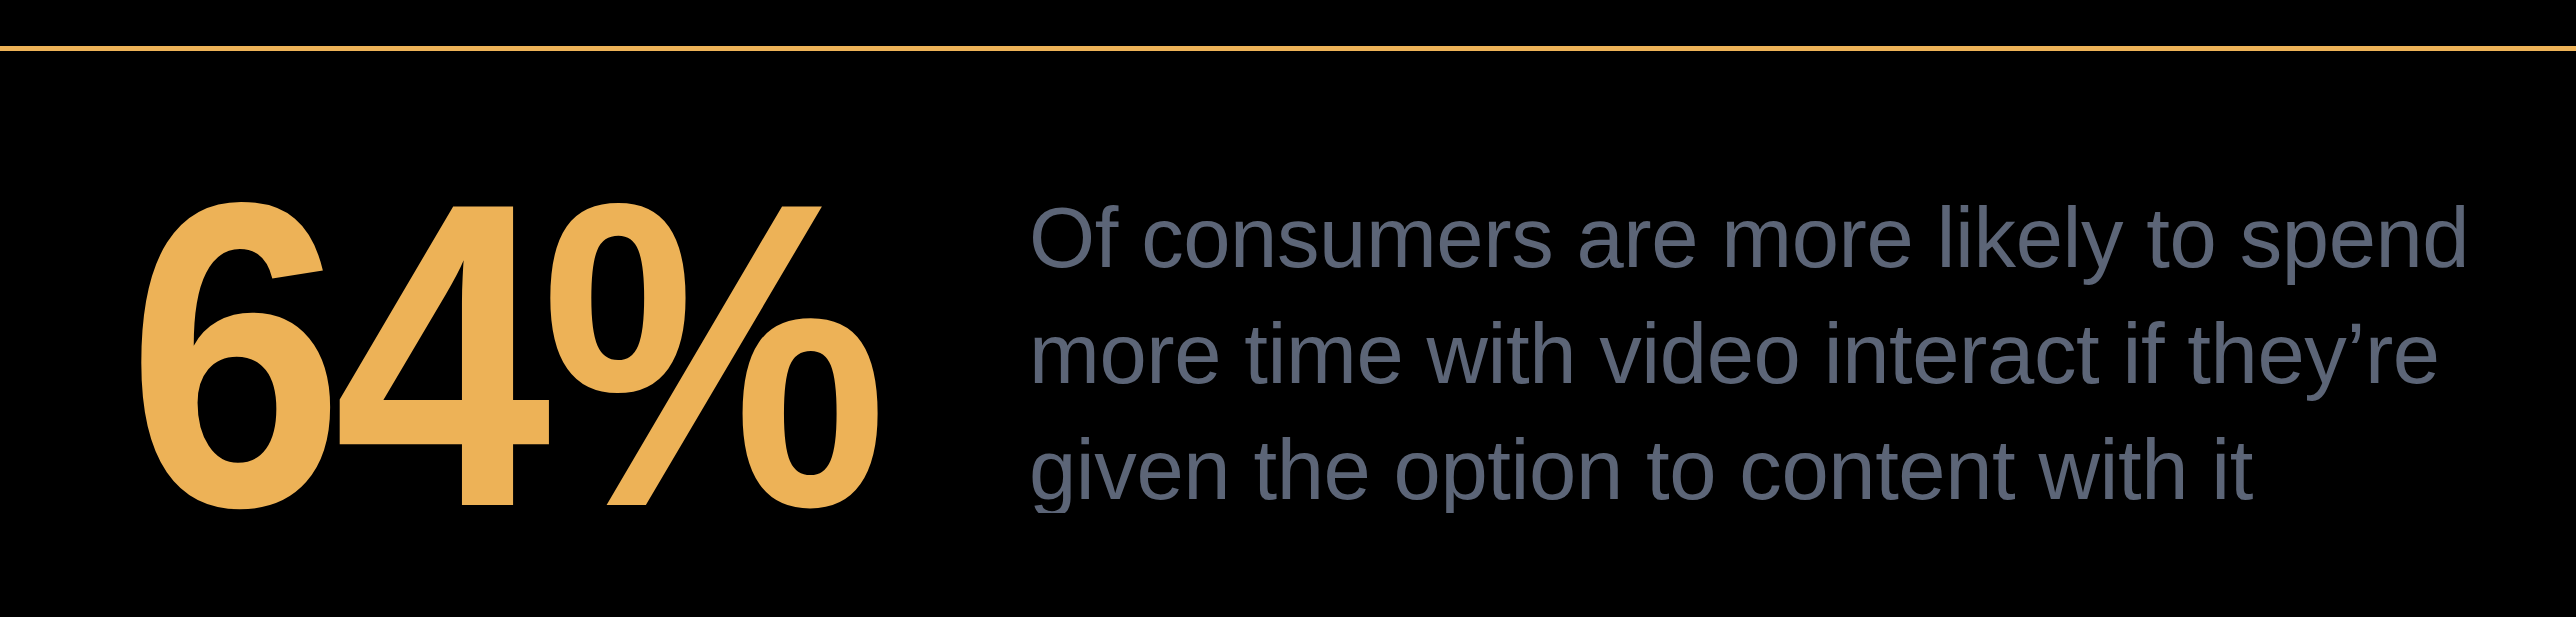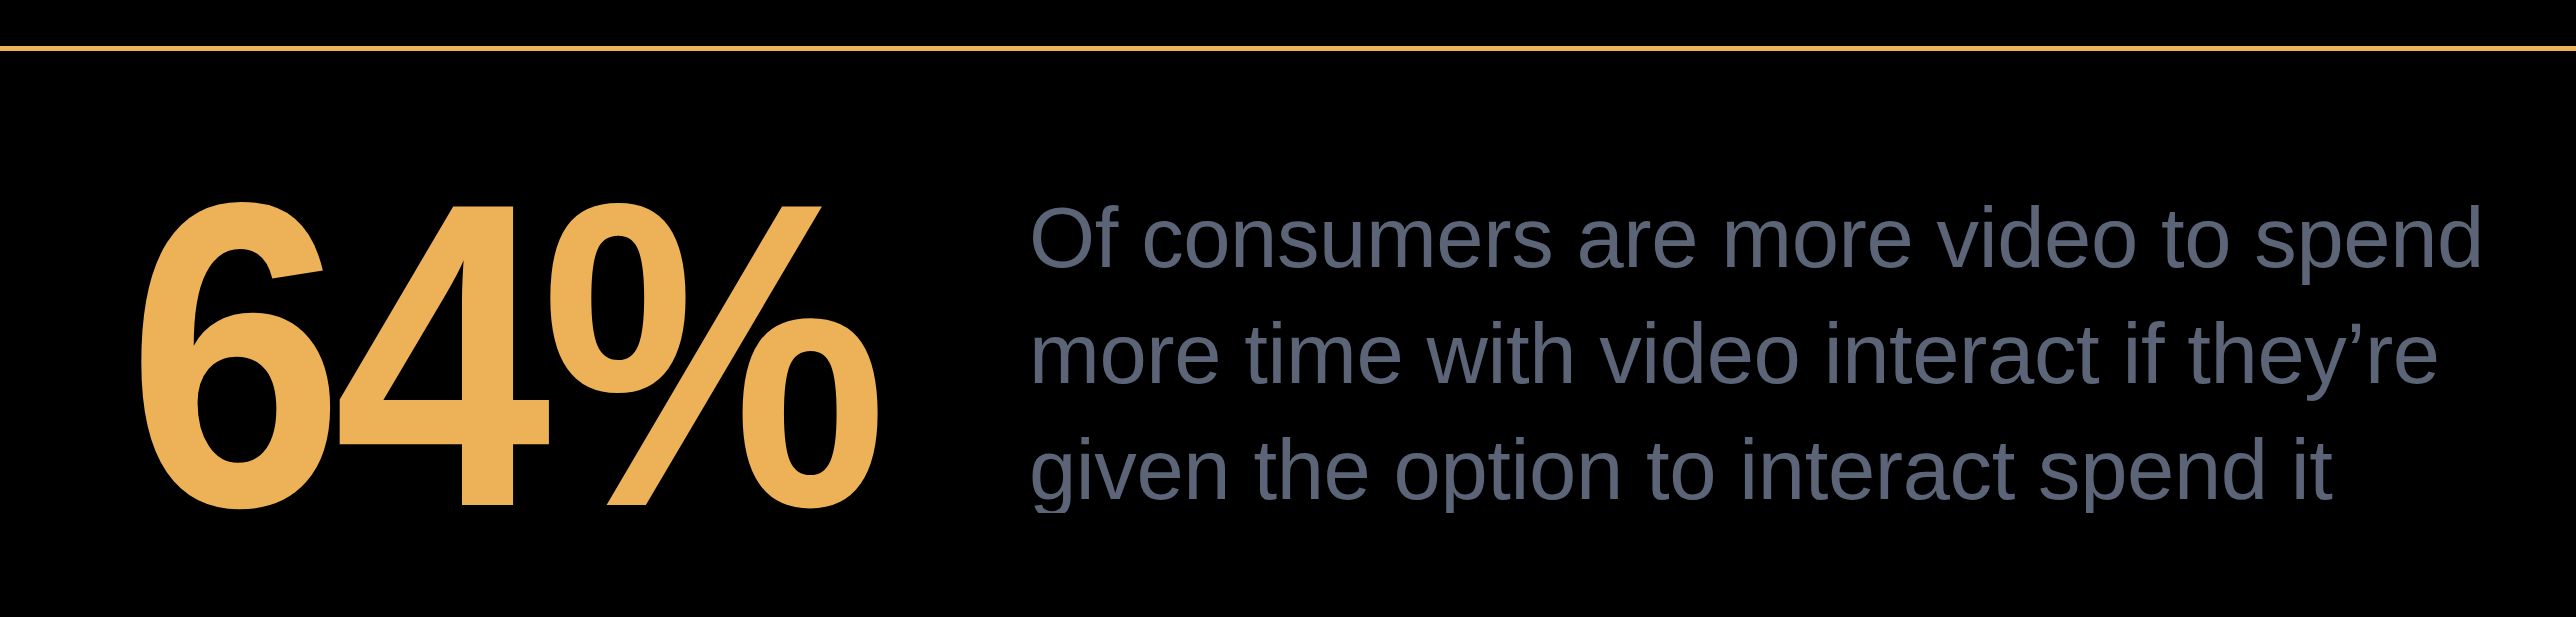--- a/index.html
+++ b/index.html
@@ -95,7 +95,7 @@
     </div>
 
     <div class="stat-copy">
-      <span class="copy-line">Of consumers are more video to spend</span>
+      <span class="copy-line">Of consumers are more likely to spend</span>
       <span class="copy-line">more time with video interact if they’re</span>
       <span class="copy-line">given the option to interact spend it</span>
     </div>

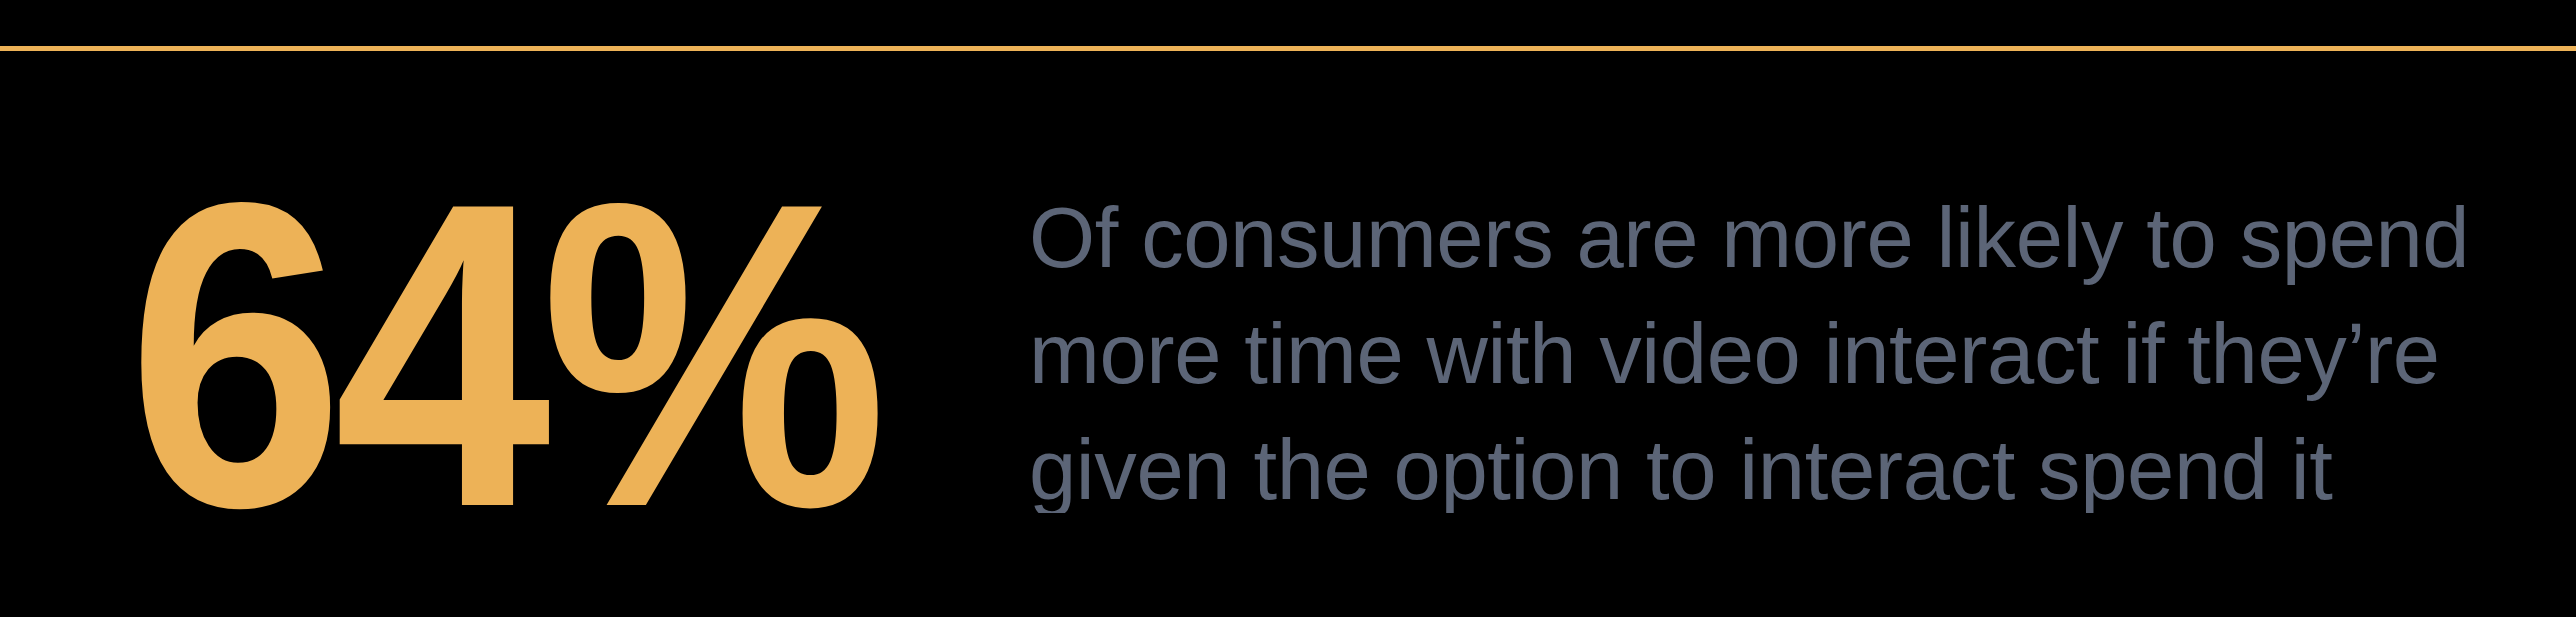--- a/index.html
+++ b/index.html
@@ -97,7 +97,7 @@
     <div class="stat-copy">
       <span class="copy-line">Of consumers are more likely to spend</span>
       <span class="copy-line">more time with video interact if they’re</span>
-      <span class="copy-line">given the option to interact spend it</span>
+      <span class="copy-line">given the option to content with it</span>
     </div>
 
   </div>

